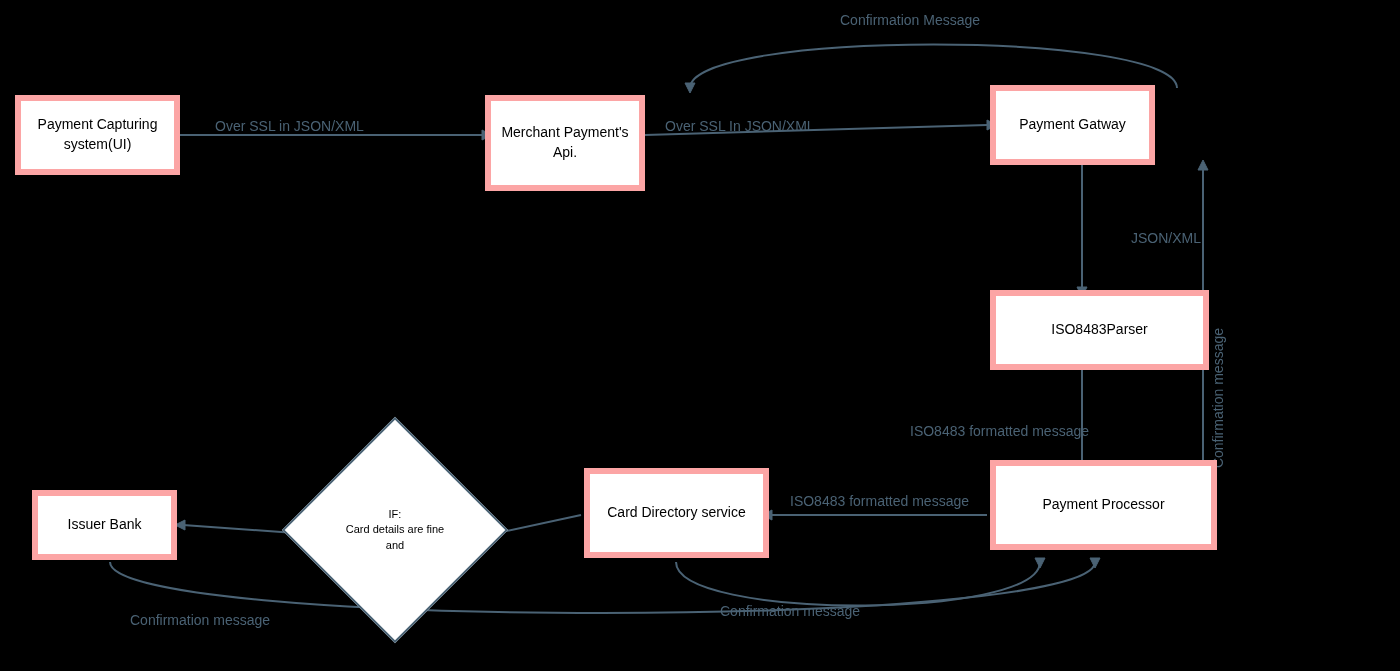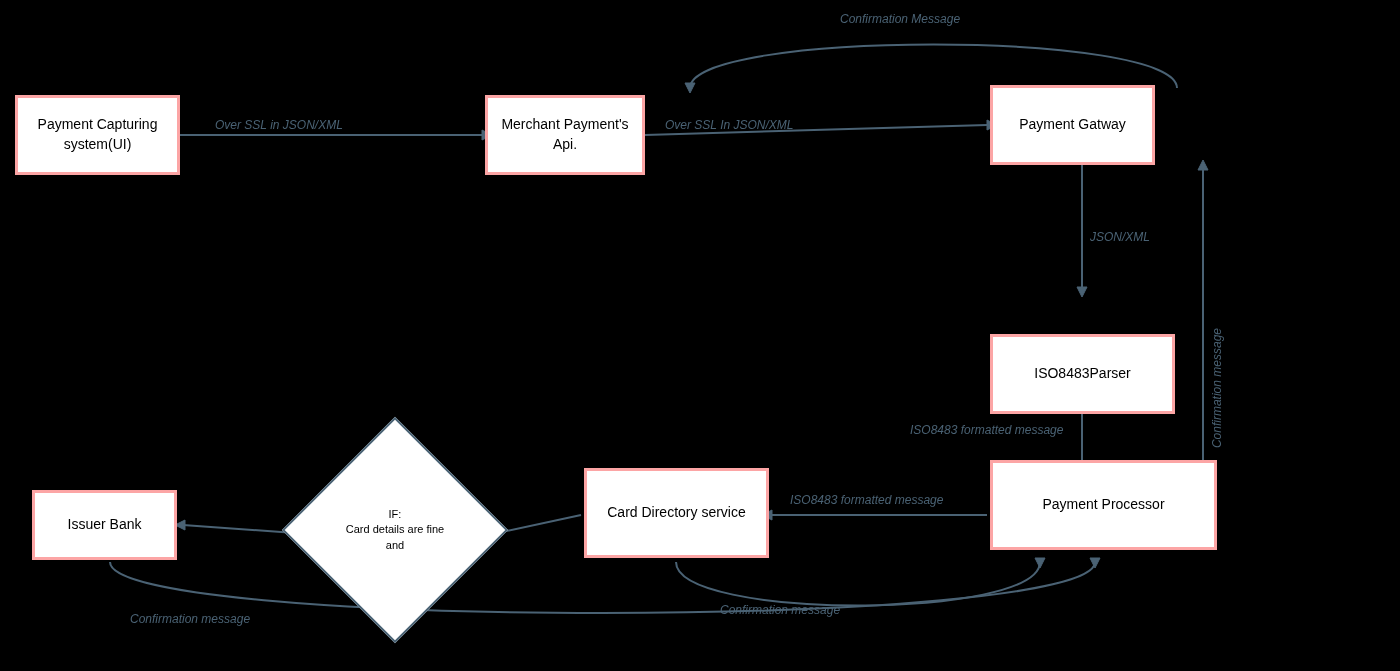--- a/index.html
+++ b/index.html
@@ -57,9 +57,8 @@
     }
     .arrow-label {
       position: absolute;
-      font-size: 12px;
+      font-size: 14px;
       color: #4a6274;
-      font-style: italic;
       white-space: nowrap;
     }
     svg.arrows {

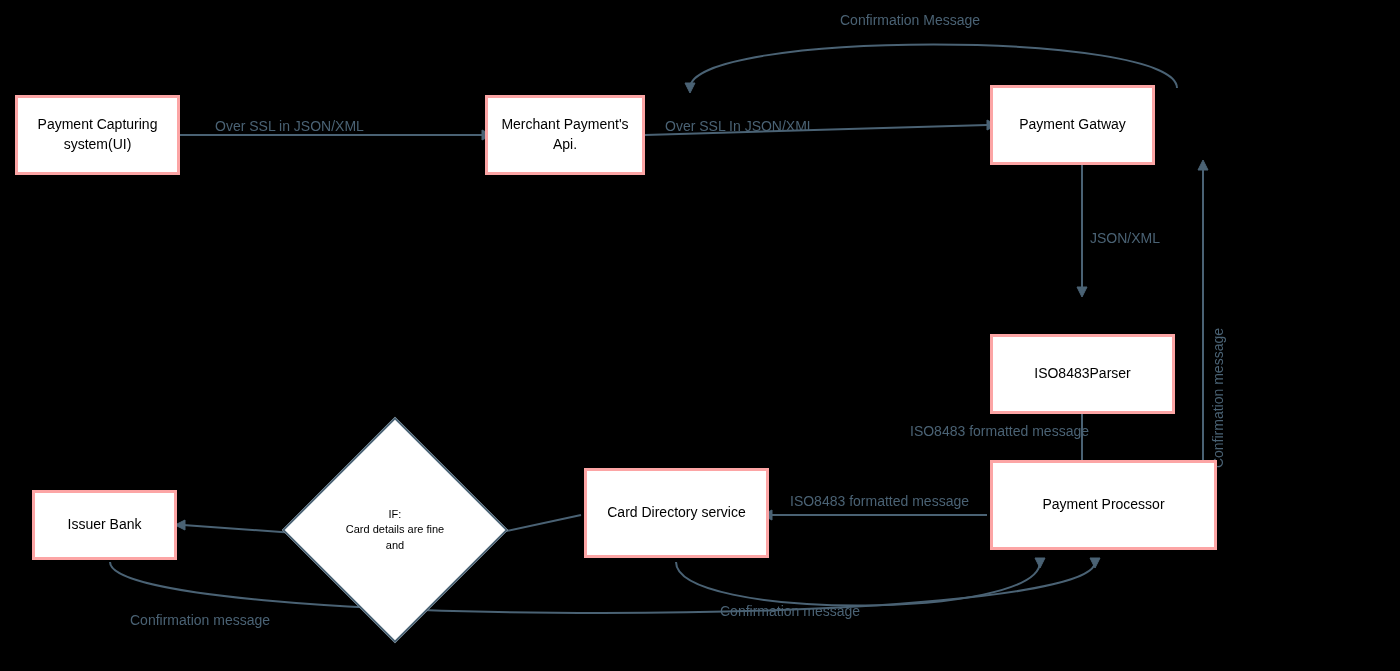--- a/index.html
+++ b/index.html
@@ -19,7 +19,7 @@
     .box {
       position: absolute;
       background: #fff;
-      border: 3px solid #fca5a5;
+      border: 6px solid #fca5a5;
       display: flex;
       align-items: center;
       justify-content: center;

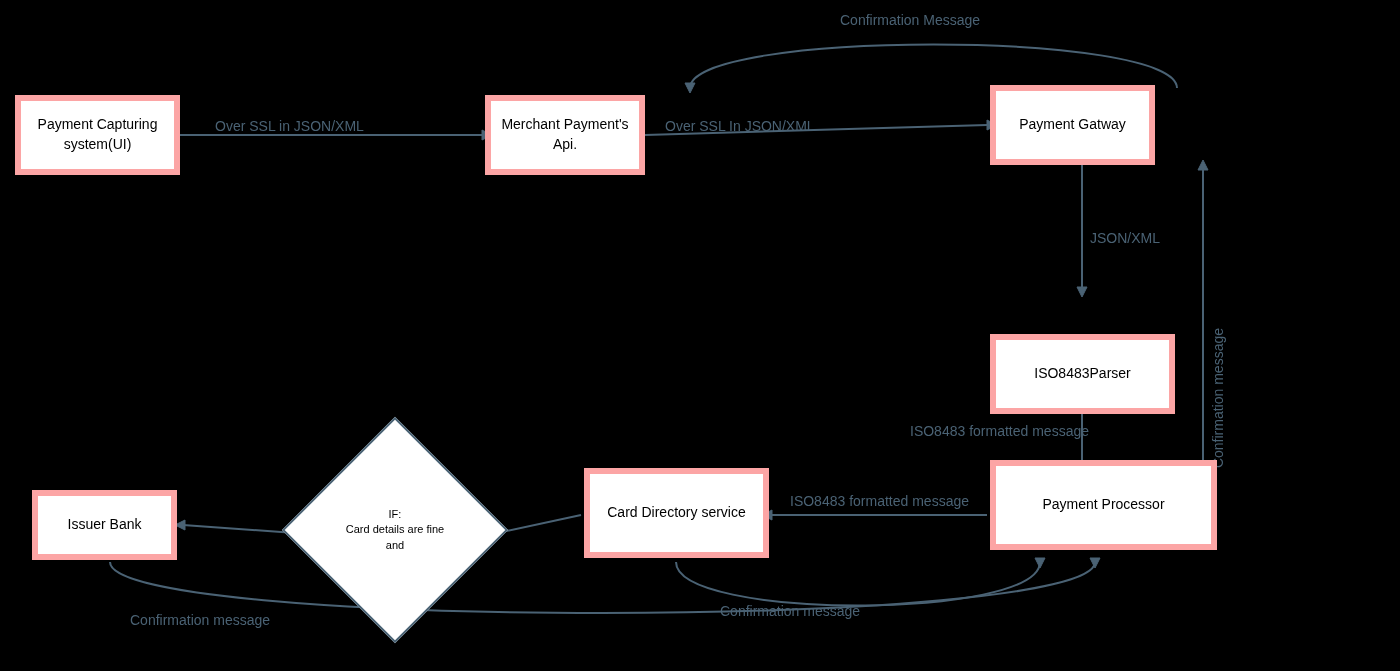--- a/index.html
+++ b/index.html
@@ -131,7 +131,7 @@
 in JSON/XML</span>
   </div>
 
-  <div class="box" style="left:485px; top:95px; width:160px; height:80px;">
+  <div class="box" style="left:485px; top:95px; width:160px; height:96px;">
     <span>Merchant Payment's Api.</span>
   </div>
 

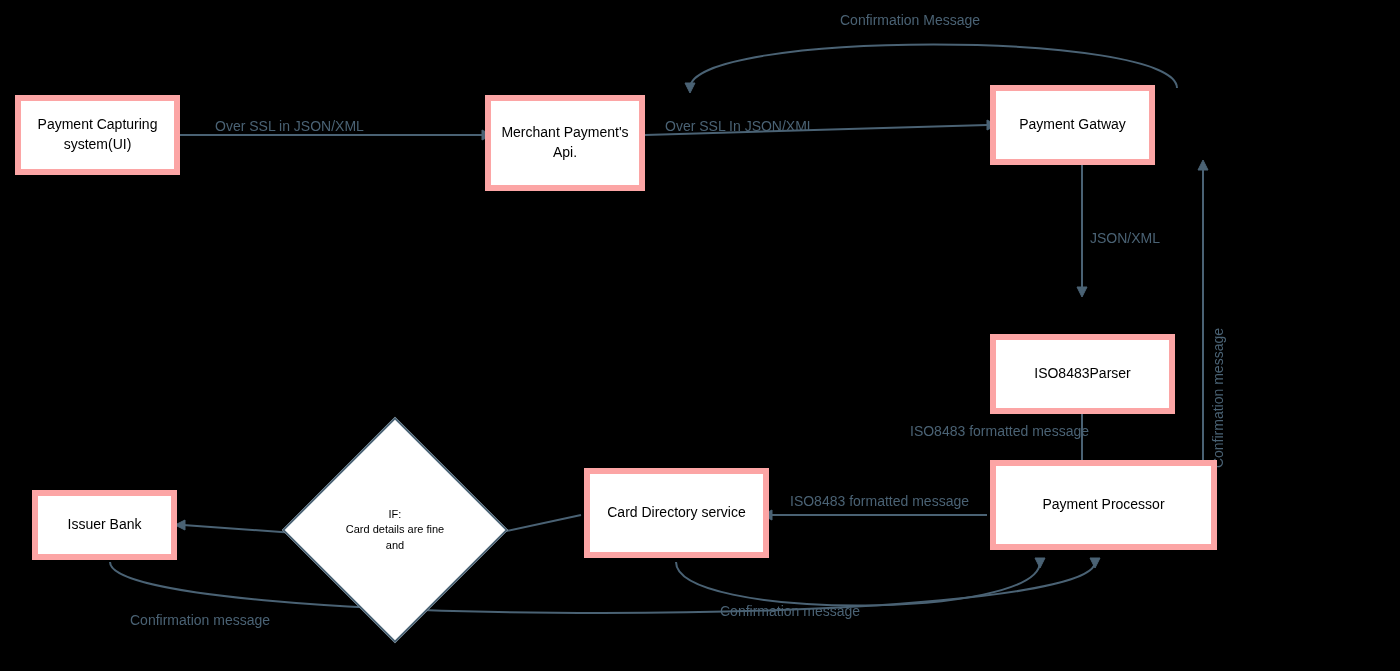--- a/index.html
+++ b/index.html
@@ -143,7 +143,7 @@
     <span>Payment Gatway</span>
   </div>
 
-  <div class="arrow-label" style="left:1090px; top:230px;">
+  <div class="arrow-label" style="left:1131px; top:230px;">
     <span>JSON/XML</span>
   </div>
 

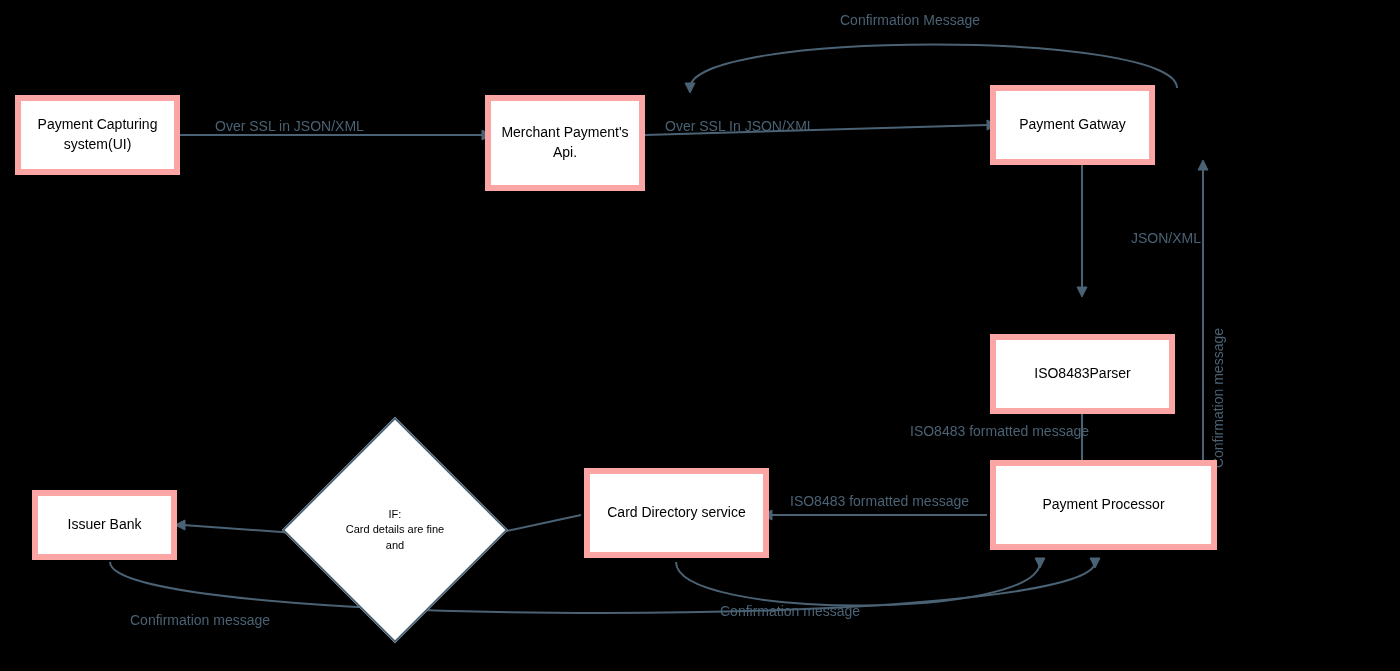--- a/index.html
+++ b/index.html
@@ -147,7 +147,7 @@
     <span>JSON/XML</span>
   </div>
 
-  <div class="box" style="left:990px; top:290px; width:185px; height:80px;margin-top:44px;">
+  <div class="box" style="left:990px; top:290px; width:219px; height:80px;">
     <span>ISO8483Parser</span>
   </div>
 

